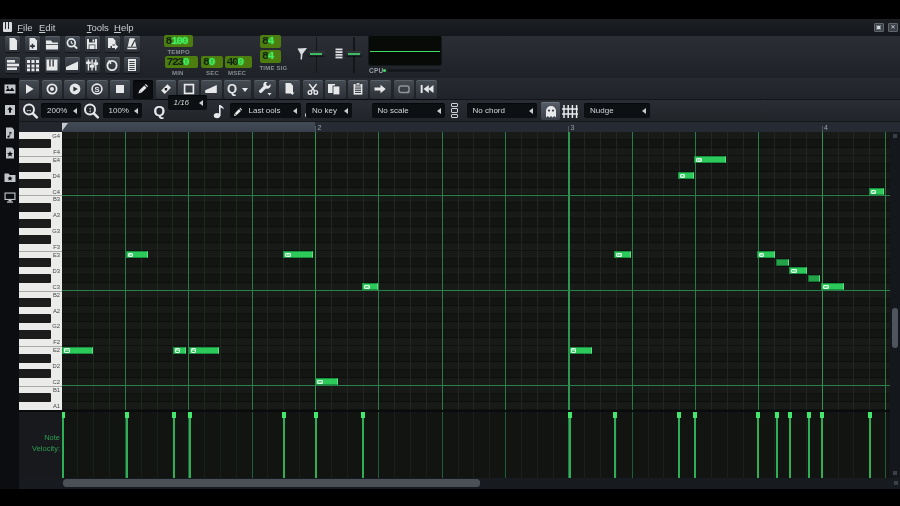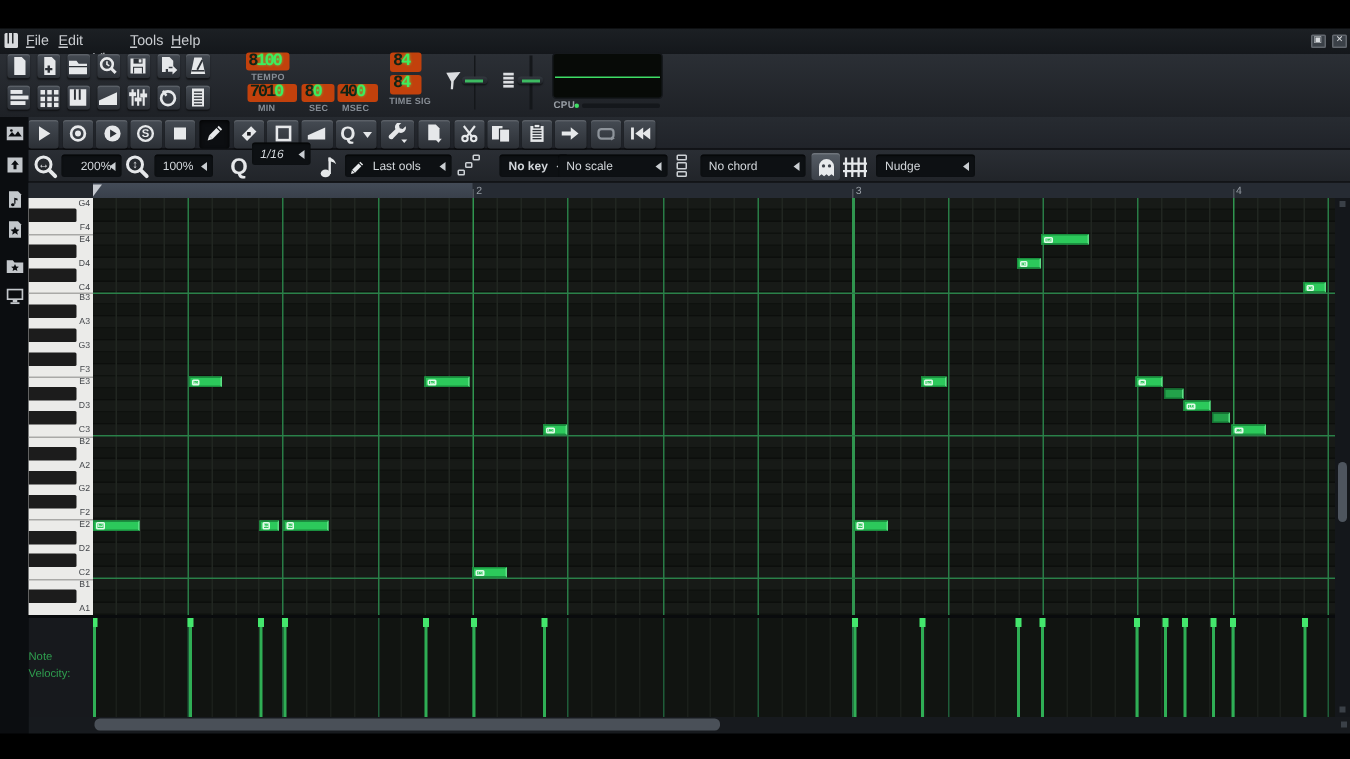--- a/index.html
+++ b/index.html
@@ -5,7 +5,7 @@
 #app{position:relative;width:900px;height:506px;background:#000;overflow:hidden;
  font-family:"Liberation Sans",sans-serif;}
 .abs{position:absolute;}
-.lcd{position:absolute;background:#c2410c;border-radius:2px;
+.lcd{position:absolute;background:#4d7c0f;border-radius:2px;
  font-family:"Liberation Mono",monospace;font-weight:bold;color:#3dee5e;
  text-shadow:0 0 2px rgba(70,255,110,.7);overflow:hidden;white-space:nowrap;}
 .dim{color:#0f2415;text-shadow:none;}

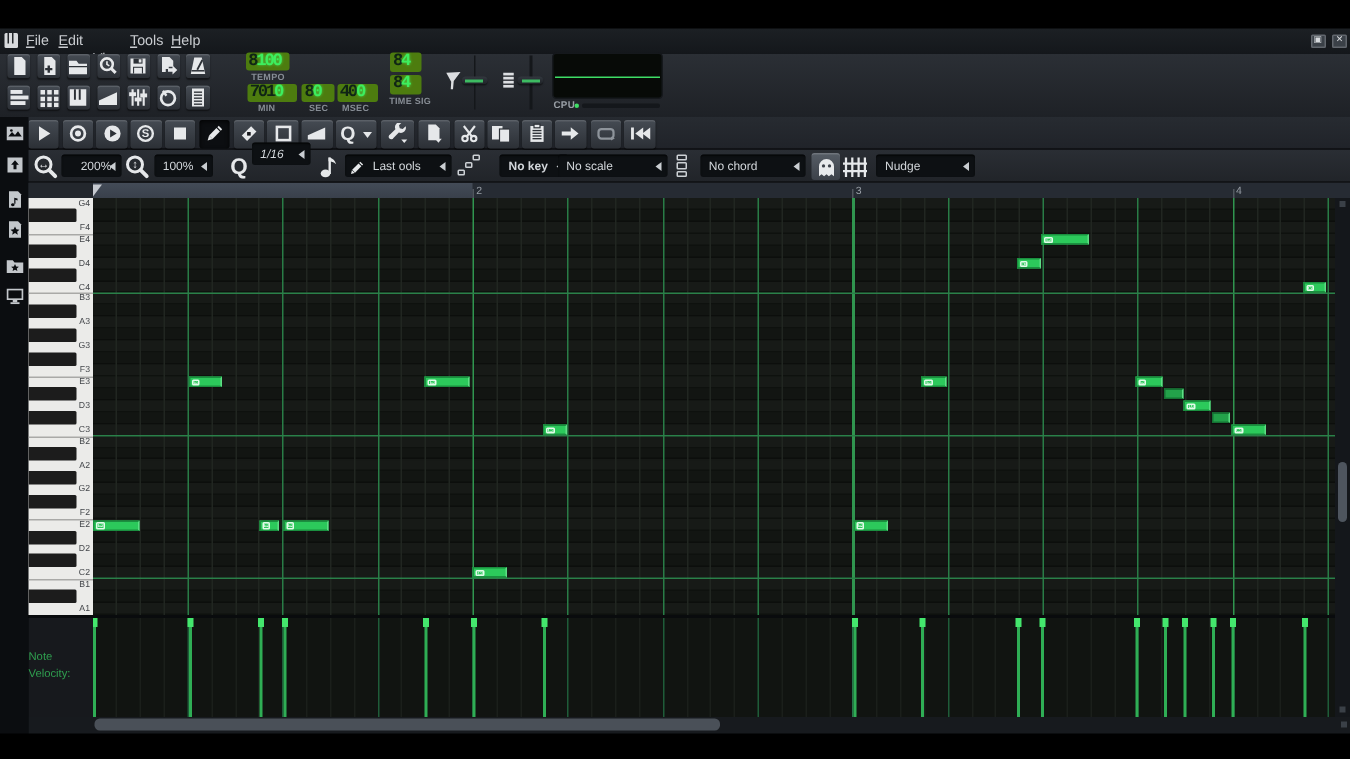--- a/index.html
+++ b/index.html
@@ -140,7 +140,7 @@
     </div>
 <div class="lcd" style="left:163.5px;top:35.2px;width:29px;height:12px;font-size:11.5px;line-height:11.5px;letter-spacing:-1.5px;padding-left:2px;"><span class="dim">8</span>100</div>
 <div class="lbl" style="left:167.5px;top:48.5px;font-size:6px;">TEMPO</div>
-<div class="lcd" style="left:164.5px;top:56.2px;width:33.5px;height:12px;font-size:11.5px;line-height:11.5px;letter-spacing:-1.5px;padding-left:2px;"><span class="dim">701</span>0</div>
+<div class="lcd" style="left:164.5px;top:56.2px;width:33.5px;height:12px;font-size:11.5px;line-height:11.5px;letter-spacing:-1.5px;padding-left:2px;"><span class="dim">723</span>0</div>
 <div class="lbl" style="left:172px;top:70px;font-size:6px;">MIN</div>
 <div class="lcd" style="left:201px;top:56.2px;width:22px;height:12px;font-size:11.5px;line-height:11.5px;letter-spacing:-1.5px;padding-left:2px;"><span class="dim">8</span>0</div>
 <div class="lbl" style="left:206px;top:70px;font-size:6px;">SEC</div>

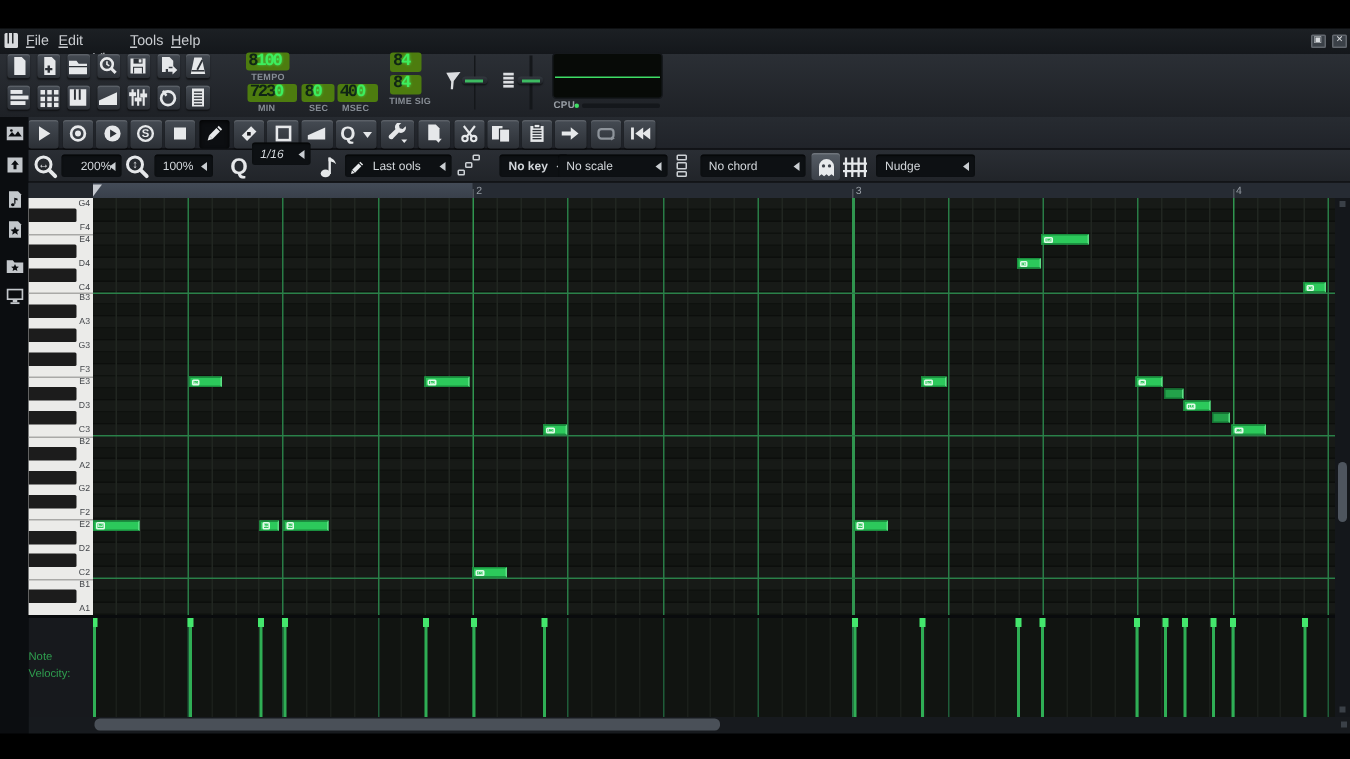--- a/index.html
+++ b/index.html
@@ -291,7 +291,7 @@
       <path d="M10.8,10.4 l4,4" stroke="#e6e8ea" stroke-width="2.6" stroke-linecap="round"></path>
       <text x="7" y="9.3" font-size="7.5" font-weight="bold" fill="#e6e8ea" text-anchor="middle" font-family="Liberation Sans">↔</text>
     </svg>
-<div class="box" style="left:41px;top:103.2px;width:40px;height:15.2px;text-align:center;">200%<span class="ar"></span></div>
+<div class="box" style="left:41px;top:103.2px;width:40px;height:15.2px;">200%<span class="ar"></span></div>
 <svg class="abs" style="left:83px;top:102.5px;" width="17" height="17" viewBox="0 0 17 17">
       <circle cx="7" cy="6.6" r="5" fill="none" stroke="#e6e8ea" stroke-width="2"></circle>
       <path d="M10.8,10.4 l4,4" stroke="#e6e8ea" stroke-width="2.6" stroke-linecap="round"></path>

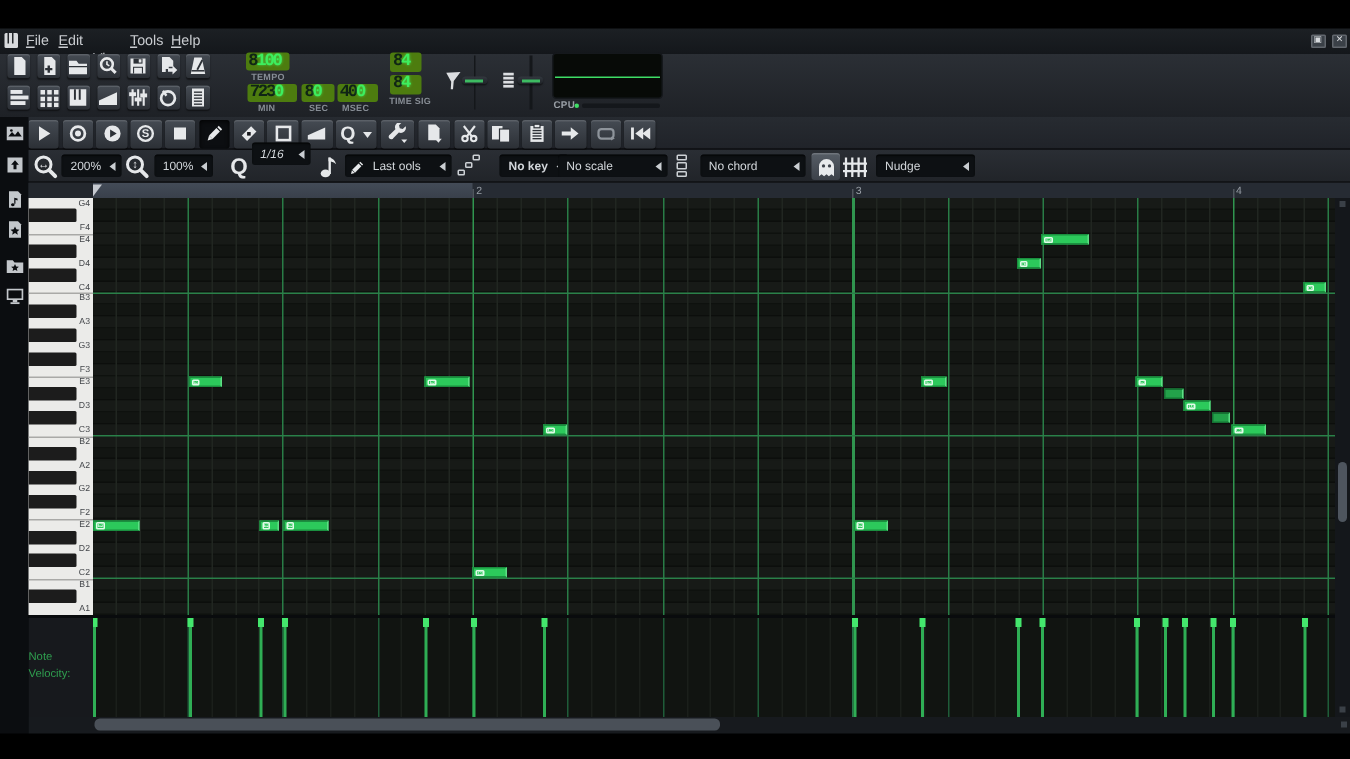--- a/index.html
+++ b/index.html
@@ -316,7 +316,7 @@
 <div class="abs" style="left:304.5px;top:112.5px;width:5.2px;height:4.2px;border:1.4px solid #cdd1d5;border-radius:1px;background:#2a2e34;"></div>
 <div class="abs" style="left:309.5px;top:107.5px;width:5.2px;height:4.2px;border:1.4px solid #cdd1d5;border-radius:1px;background:#2a2e34;"></div>
 <div class="abs" style="left:314.5px;top:102.8px;width:5.2px;height:4.2px;border:1.4px solid #cdd1d5;border-radius:1px;background:#2a2e34;"></div>
-<div class="box" style="left:333px;top:103.2px;width:46px;height:15.2px;font-weight:bold;">No key<span class="ar"></span></div>
+<div class="box" style="left:306px;top:103.2px;width:46px;height:15.2px;">No key<span class="ar"></span></div>
 <div class="box" style="left:371.5px;top:103.2px;width:73px;height:15.2px;">No scale<span class="ar"></span></div>
 <div class="abs" style="left:450.5px;top:102.8px;width:7.2px;height:4.6px;border:1.5px solid #cdd1d5;border-radius:1px;"></div>
 <div class="abs" style="left:450.5px;top:108.2px;width:7.2px;height:4.6px;border:1.5px solid #cdd1d5;border-radius:1px;"></div>

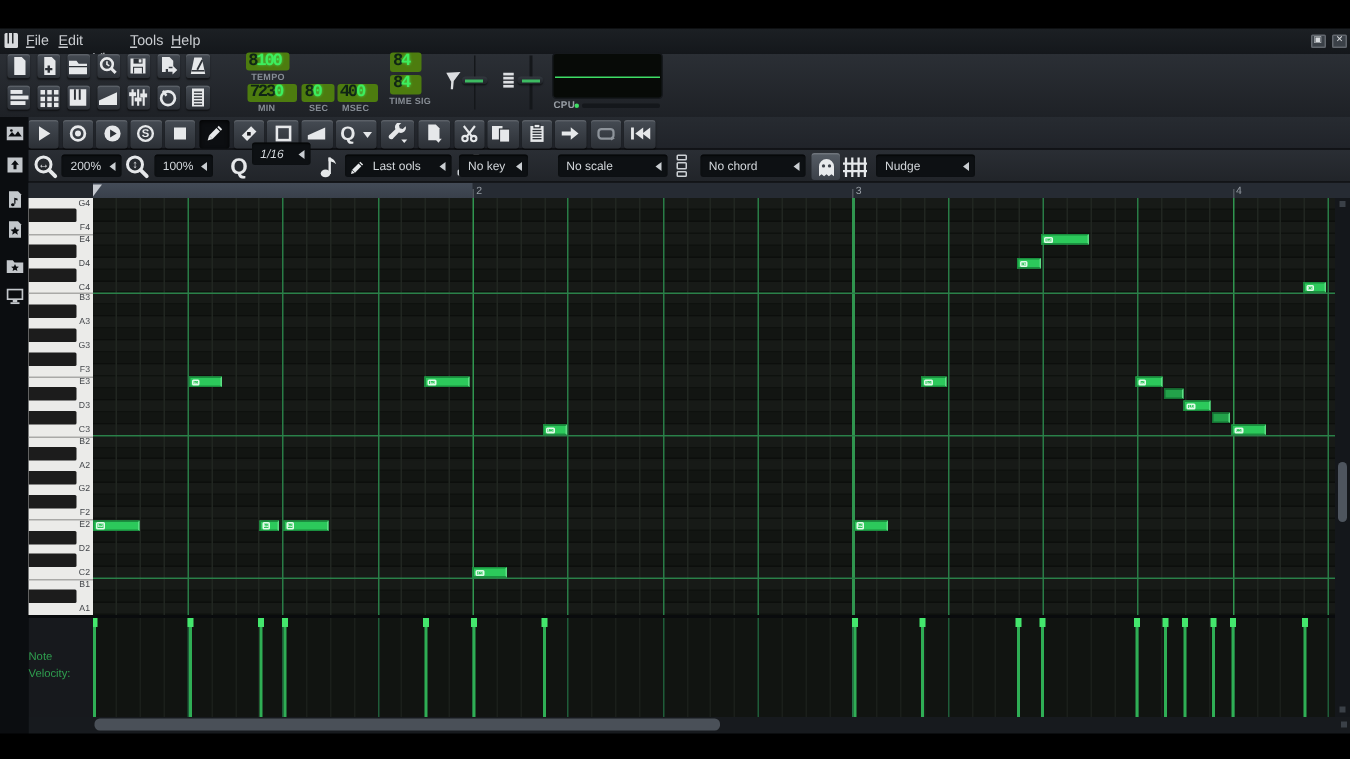--- a/index.html
+++ b/index.html
@@ -649,7 +649,7 @@
 <div class="abs" style="left:806.70px;top:6px;width:2px;height:59.6px;background:#2fae55;"></div>
 </div>
 <div class="abs" style="left:19px;top:412.0px;width:43px;height:65.60000000000002px;background:#17191d;"></div>
-<div class="abs" style="left:19px;top:431.5px;width:41px;height:24px;color:#2f9e4f;font-size:7.5px;line-height:11px;text-align:left;">Note<br>Velocity:</div>
+<div class="abs" style="left:19px;top:431.5px;width:41px;height:24px;color:#2f9e4f;font-size:7.5px;line-height:11px;text-align:right;">Note<br>Velocity:</div>
 <div class="abs" style="left:19px;top:477.6px;width:881px;height:11px;background:#171a1e;"></div>
 <div class="abs" style="left:63px;top:479.3px;width:417px;height:7.6px;background:#4a5058;border-radius:3.5px;"></div>
 <div class="abs" style="left:890.0px;top:132px;width:10px;height:345.6px;background:#14171b;"></div>

